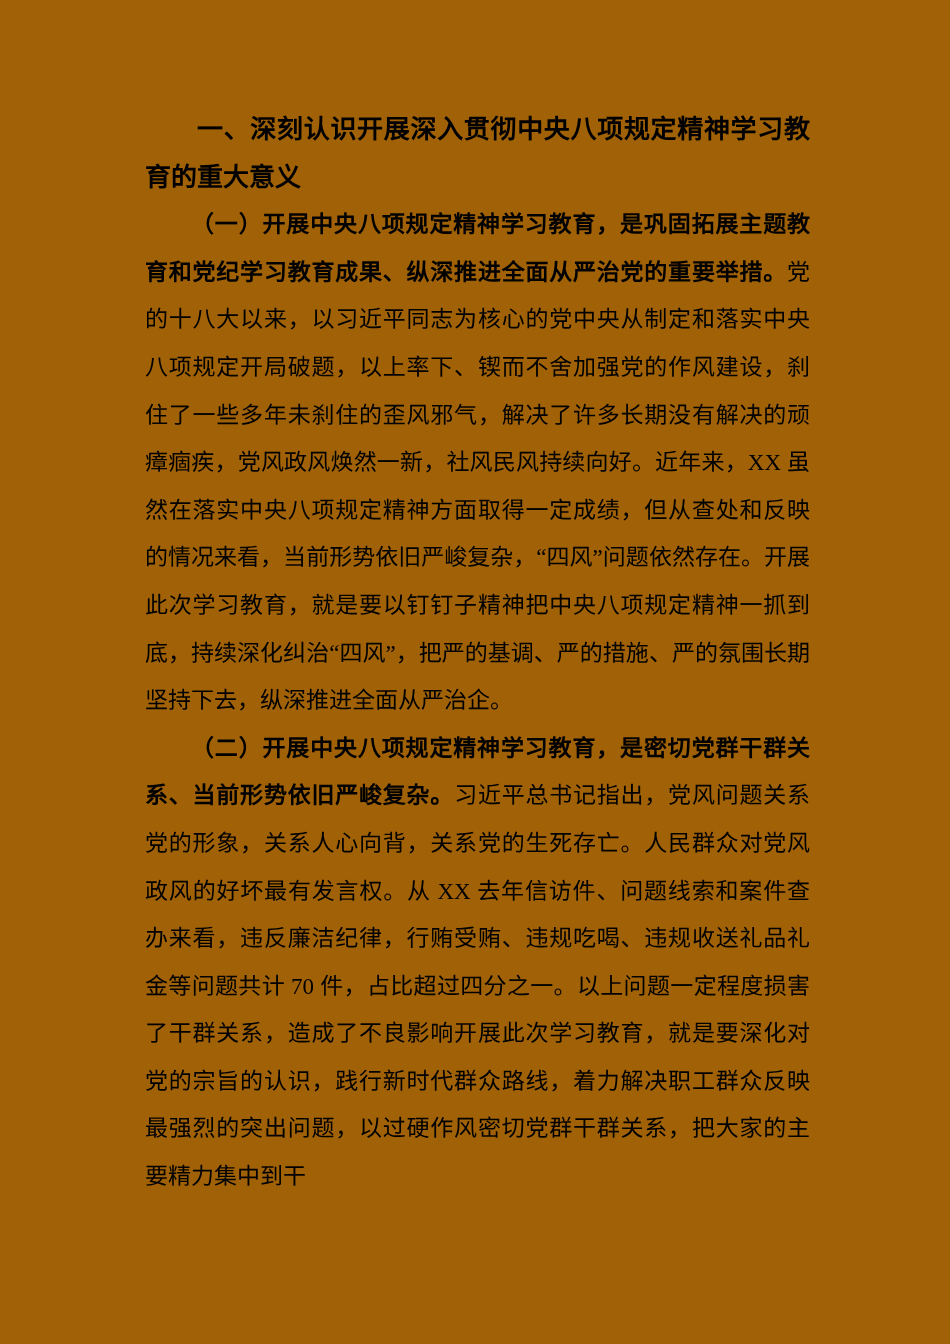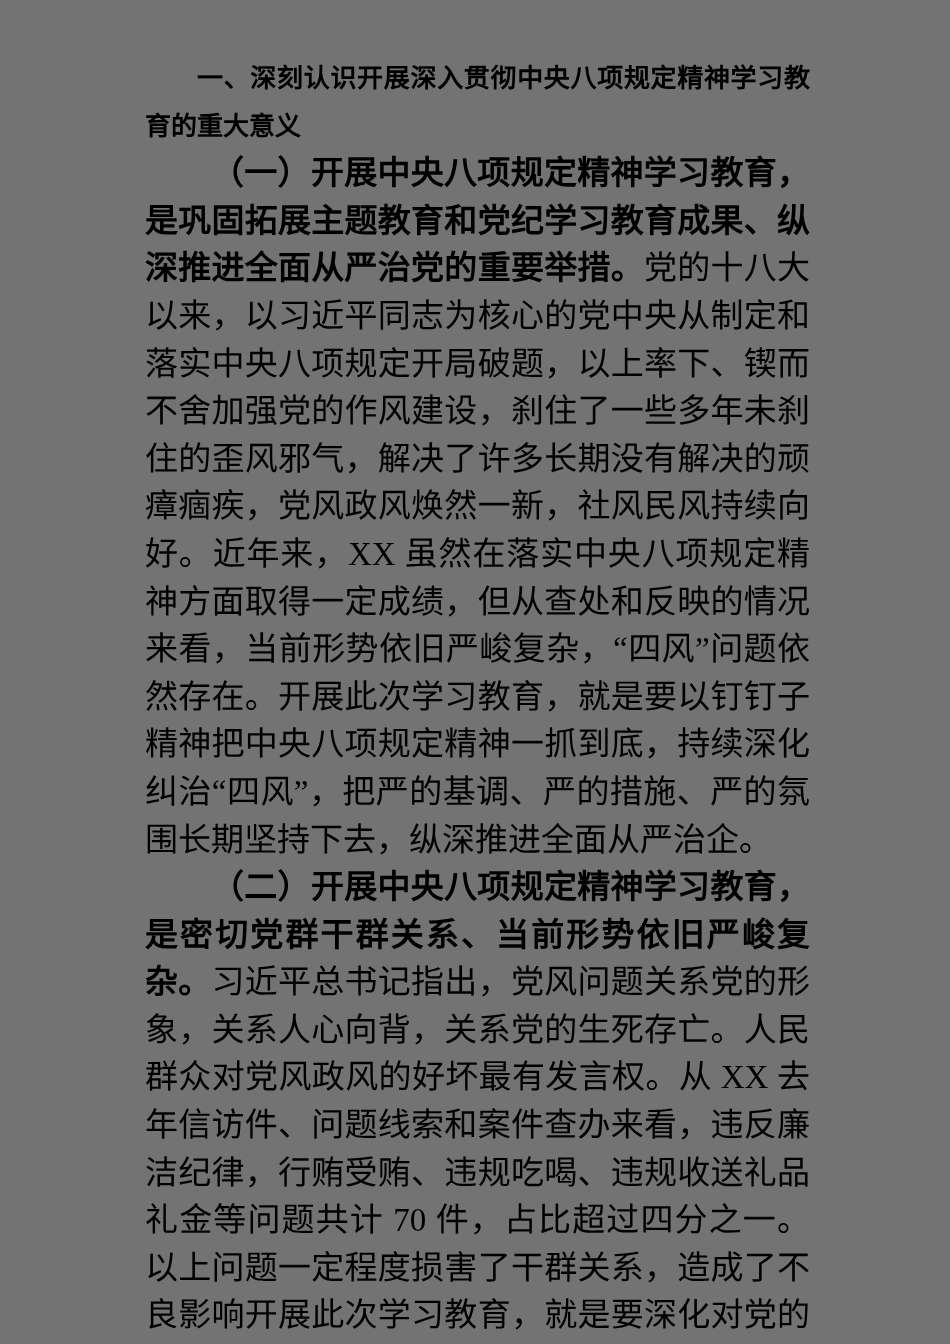--- a/index.html
+++ b/index.html
@@ -18,8 +18,8 @@
     box-sizing: border-box;
     width: 950px;
     height: 1344px;
-    padding: 55px 140px 40px 145px;
-    background: #737373;
+    padding: 106px 140px 40px 145px;
+    background: #a16207;
   }
   .doc-text {
     font-size: 33px;

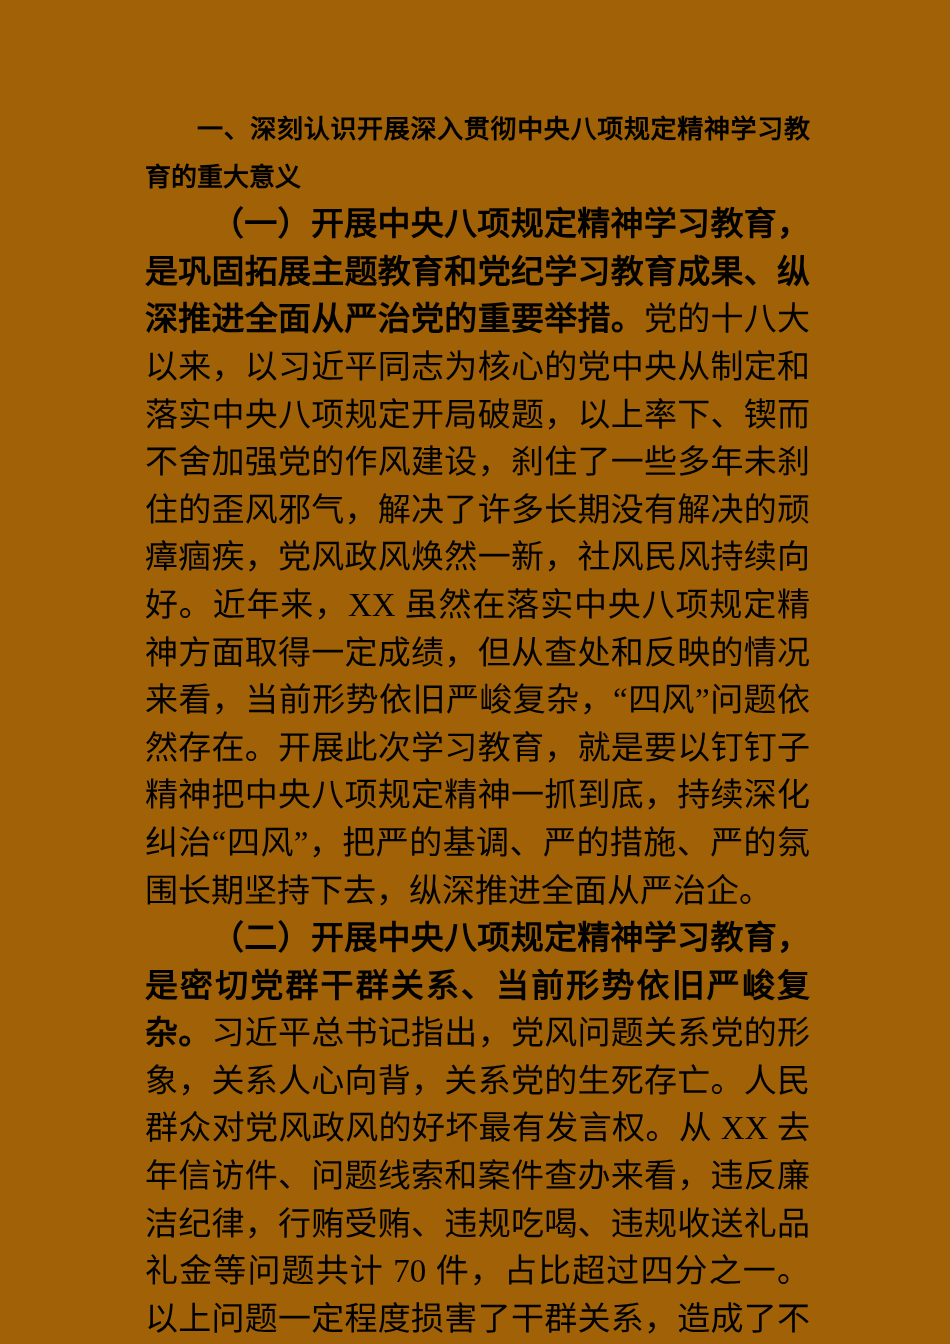--- a/index.html
+++ b/index.html
@@ -22,7 +22,7 @@
     background: #a16207;
   }
   .doc-text {
-    font-size: 33px;
+    font-size: 23px;
     line-height: 47.6px;
     text-align: justify;
     text-justify: inter-character;

